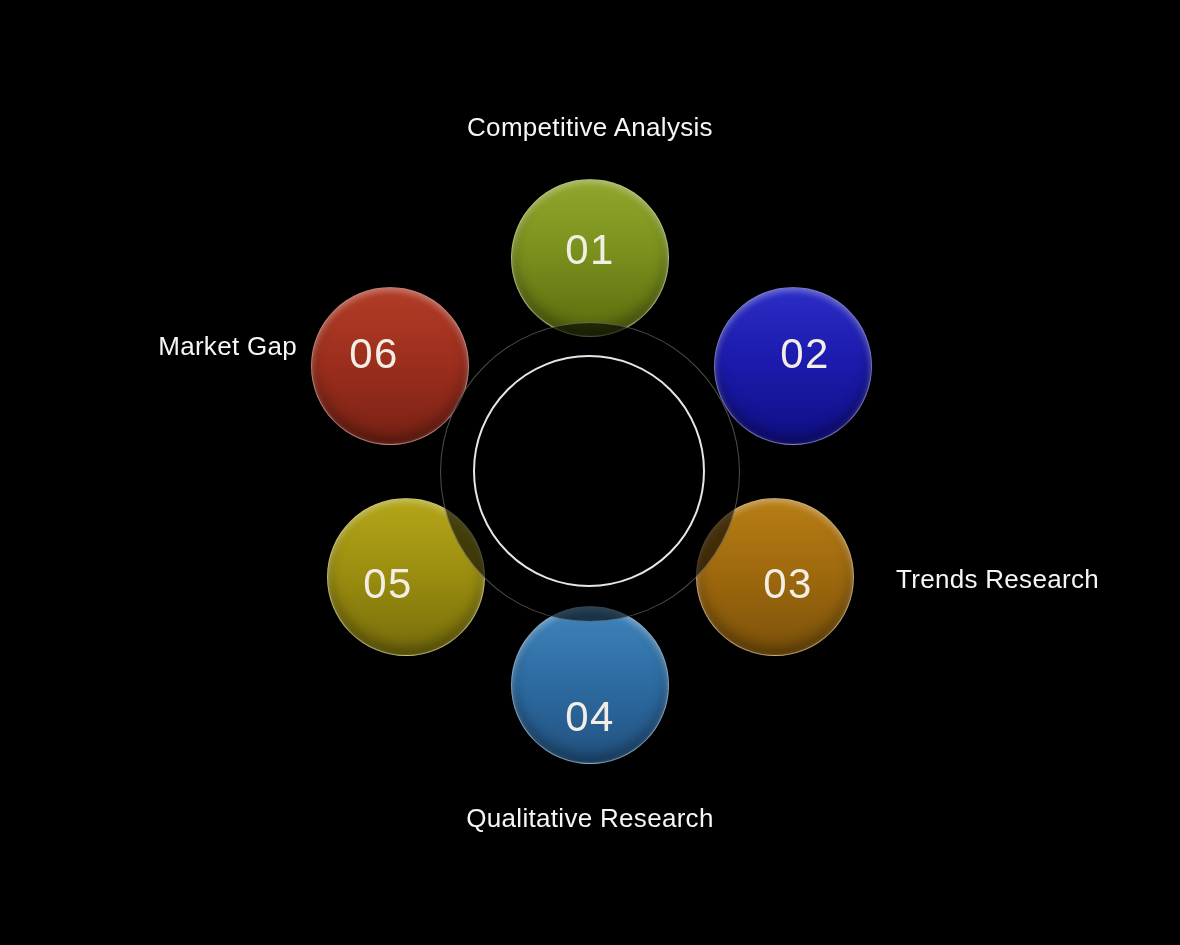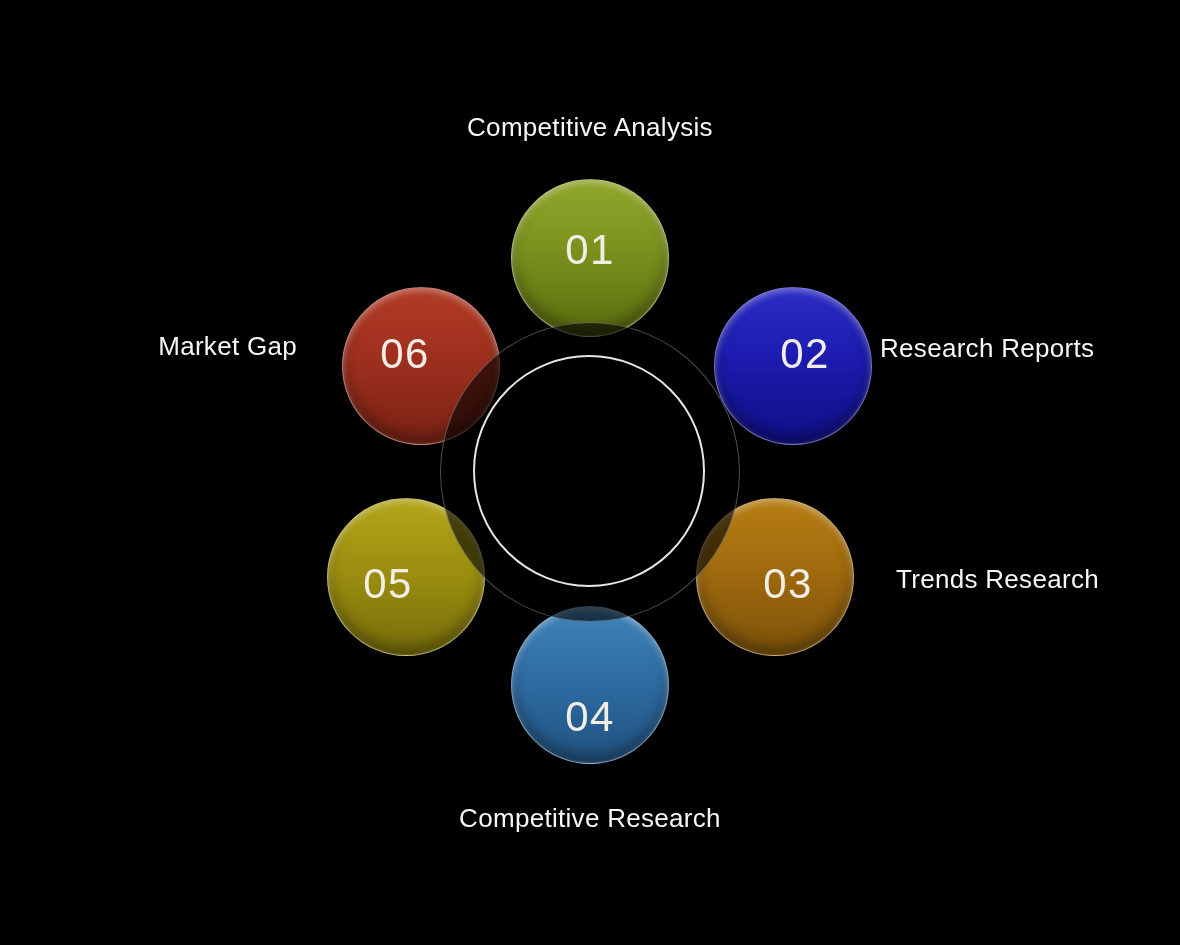--- a/index.html
+++ b/index.html
@@ -31,7 +31,7 @@
   .pos-3 .ball { left:696px; top:498px;text-align:center; }
   .pos-4 .ball { left:511px; top:606px; }
   .pos-5 .ball { left:327px; top:498px; }
-  .pos-6 .ball { left:342px; top:287px; }
+  .pos-6 .ball { left:311px; top:287px; }
 
   .num {
     position:absolute;

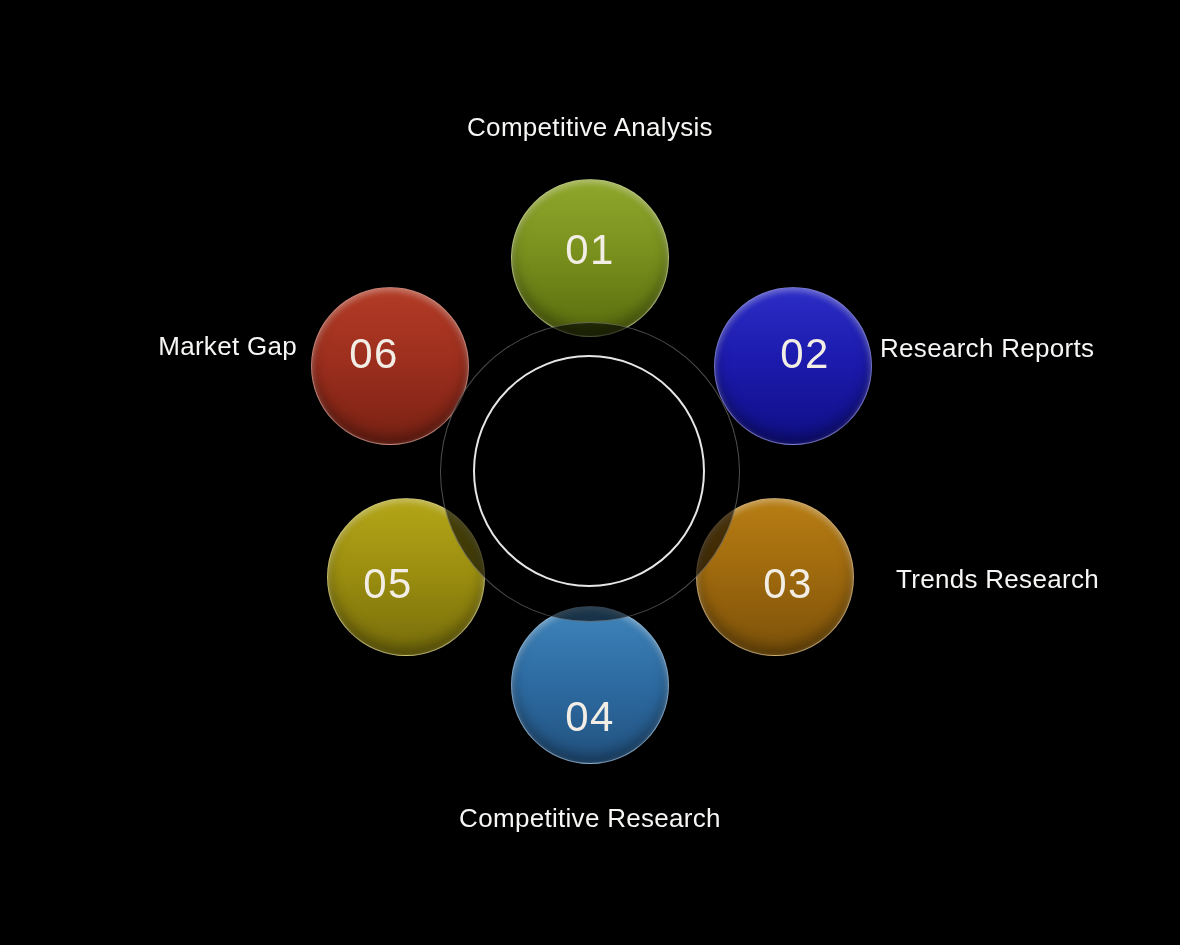--- a/index.html
+++ b/index.html
@@ -129,7 +129,6 @@
   <div class="hub-ring"></div>
 
   <div class="label lbl-1">Competitive Analysis</div>
-  <div class="label lbl-2">Research Reports</div>
   <div class="label lbl-3">Trends Research</div>
   <div class="label lbl-4">Competitive Research</div>
   <div class="label lbl-6">Market Gap</div>

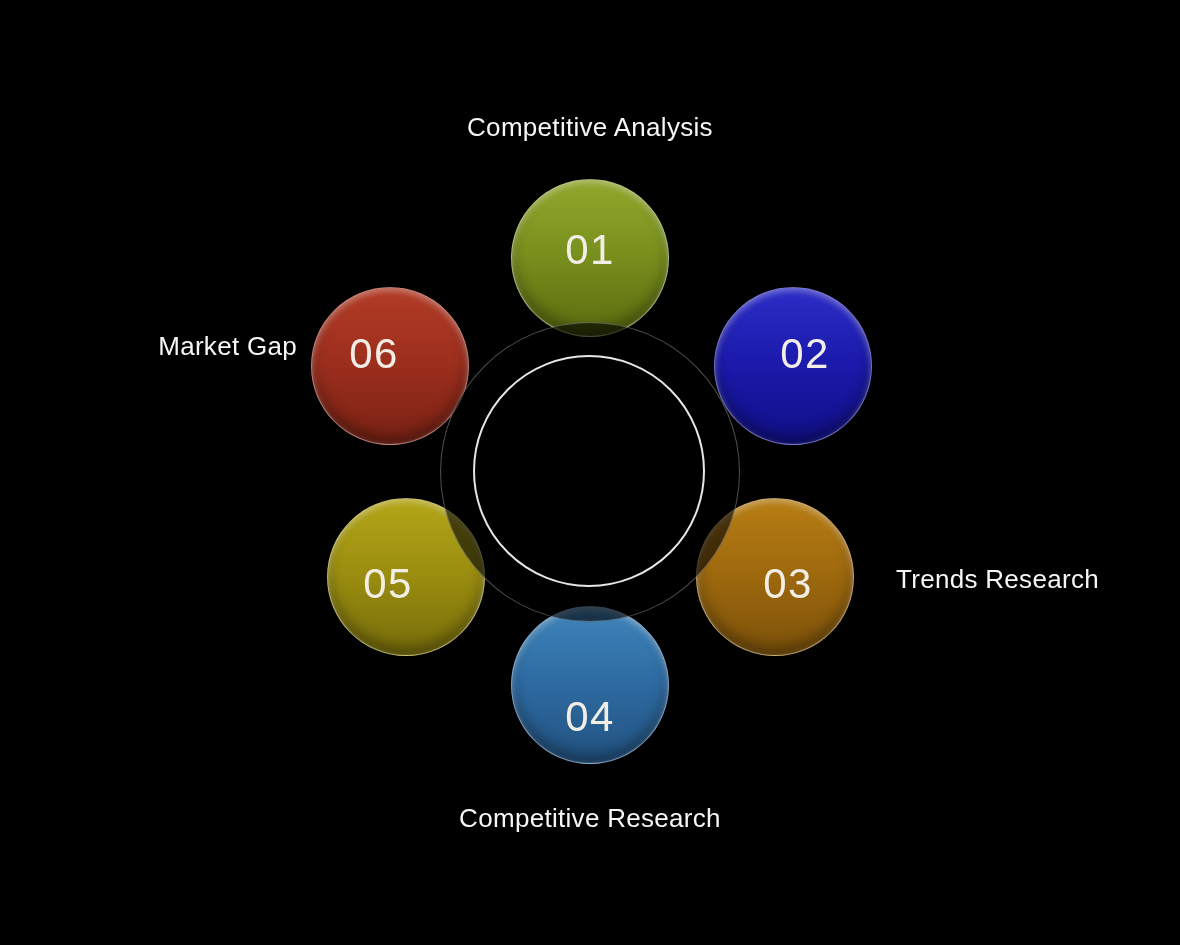--- a/index.html
+++ b/index.html
@@ -130,7 +130,7 @@
 
   <div class="label lbl-1">Competitive Analysis</div>
   <div class="label lbl-3">Trends Research</div>
-  <div class="label lbl-4">Competitive Research</div>
+  <div class="label lbl-4">Qualitative Research</div>
   <div class="label lbl-6">Market Gap</div>
 
 </div>

